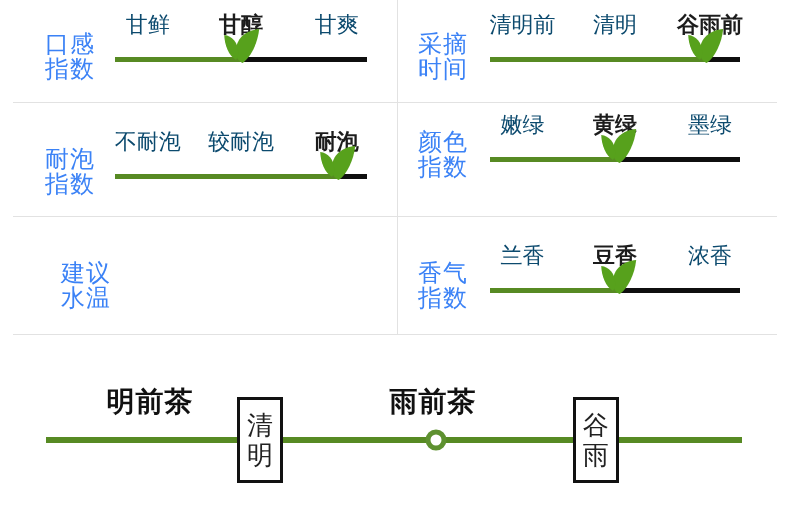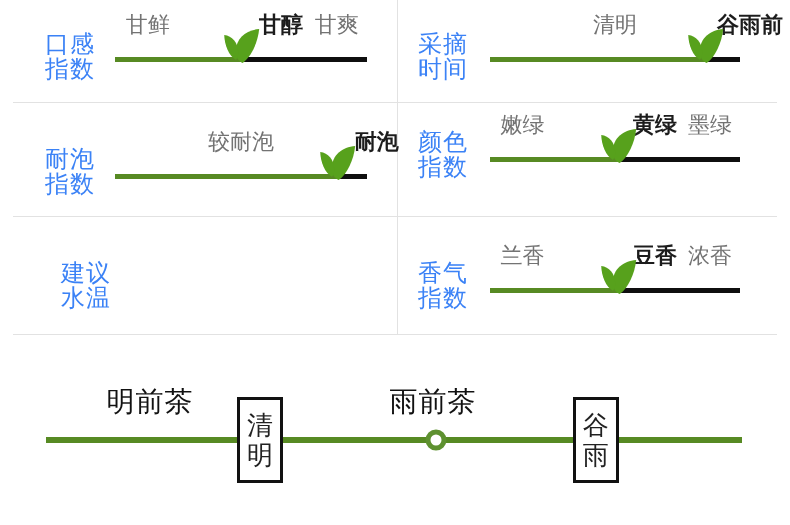--- a/index.html
+++ b/index.html
@@ -16,7 +16,7 @@
   .slider{position:absolute;}
   .opts{position:relative;height:24px;}
   .opt{position:absolute;transform:translateX(-50%);white-space:nowrap;
-       font-size:22px;color:#737373;top:0;}
+       font-size:22px;color:#0c4a6e;top:0;}
   .opt.o1{left:13%;} .opt.o2{left:50%;} .opt.o3{left:88%;}
   .opt.sel{color:#1c1c1c;font-weight:700;margin-left:40px;}
   .track{position:relative;margin-top:23px;height:5px;}

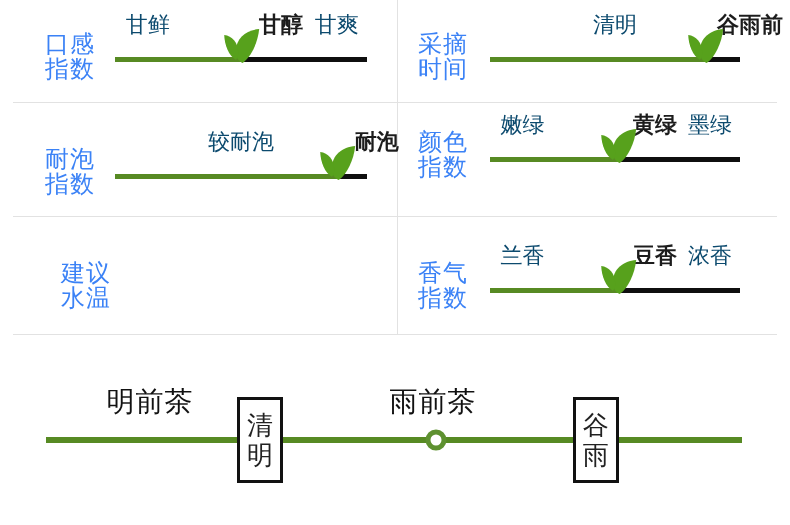--- a/index.html
+++ b/index.html
@@ -18,7 +18,7 @@
   .opt{position:absolute;transform:translateX(-50%);white-space:nowrap;
        font-size:22px;color:#0c4a6e;top:0;}
   .opt.o1{left:13%;} .opt.o2{left:50%;} .opt.o3{left:88%;}
-  .opt.sel{color:#1c1c1c;font-weight:700;margin-left:40px;}
+  .opt.sel{color:#1c1c1c;font-weight:700;}
   .track{position:relative;margin-top:23px;height:5px;}
   .track .fill{position:absolute;left:0;top:0;height:5px;width:var(--pos);background:#578a23;}
   .track .rest{position:absolute;left:var(--pos);right:0;top:0;height:5px;background:#0f0f0f;}

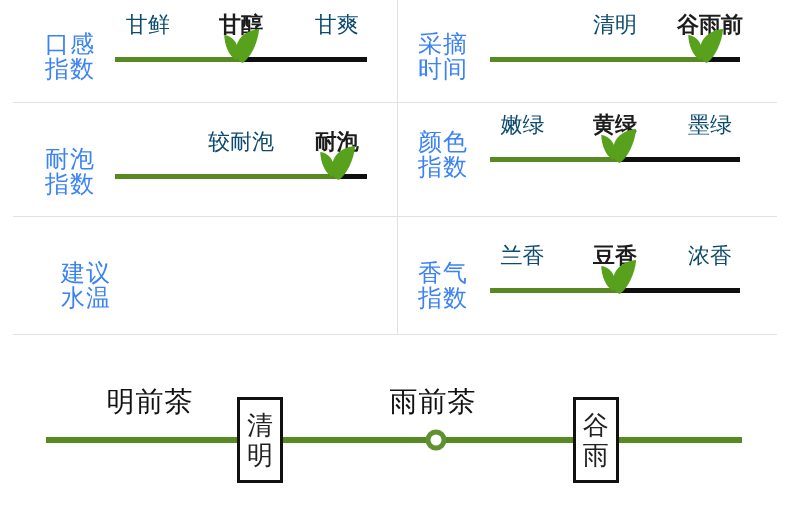--- a/index.html
+++ b/index.html
@@ -76,6 +76,7 @@
     </div>
     <div class="slider" style="left:93px;width:250px;top:10px">
       <div class="opts">
+        <span class="opt o1">清明前</span>
         <span class="opt o2">清明</span>
         <span class="opt o3 sel">谷雨前</span>
       </div>

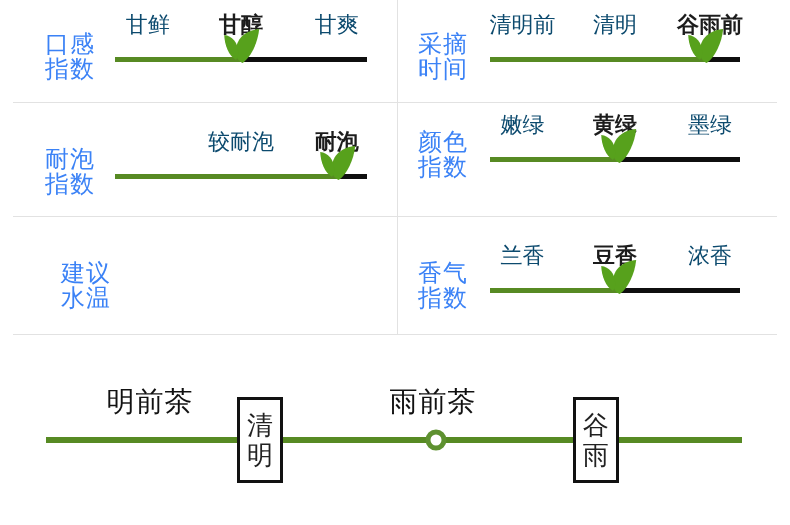--- a/index.html
+++ b/index.html
@@ -98,6 +98,7 @@
     </div>
     <div class="slider" style="left:115px;width:252px;top:25px">
       <div class="opts">
+        <span class="opt o1">不耐泡</span>
         <span class="opt o2">较耐泡</span>
         <span class="opt o3 sel">耐泡</span>
       </div>

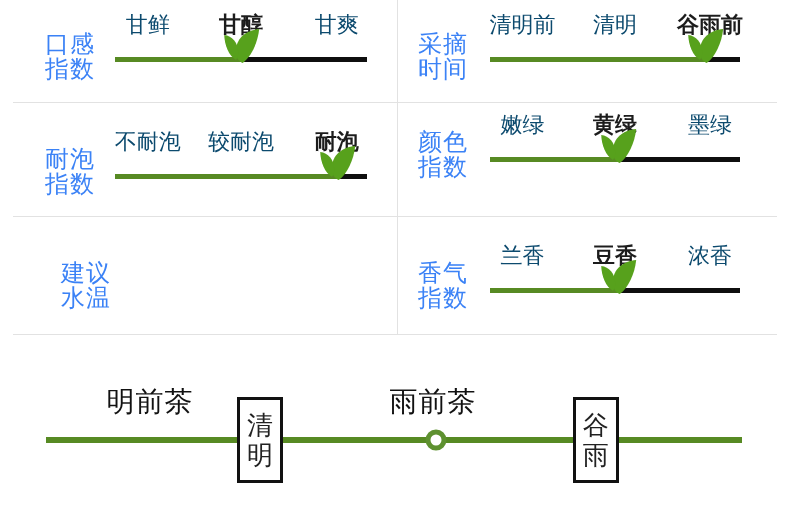--- a/index.html
+++ b/index.html
@@ -28,7 +28,7 @@
   
   .tl-line{position:absolute;left:46px;width:696px;top:437px;height:6px;background:#578a23;}
   .tl-label{position:absolute;top:383px;transform:translateX(-50%);left:var(--pos);
-            font-size:28px;font-weight:400;color:#111111;white-space:nowrap;letter-spacing:1px;}
+            font-size:28px;font-weight:700;color:#111111;white-space:nowrap;letter-spacing:1px;}
   .tl-box{position:absolute;top:397px;left:var(--pos);transform:translateX(-50%);
           width:46px;height:86px;background:#ffffff;border:3px solid #111111;
           box-sizing:border-box;display:flex;align-items:center;justify-content:center;}

